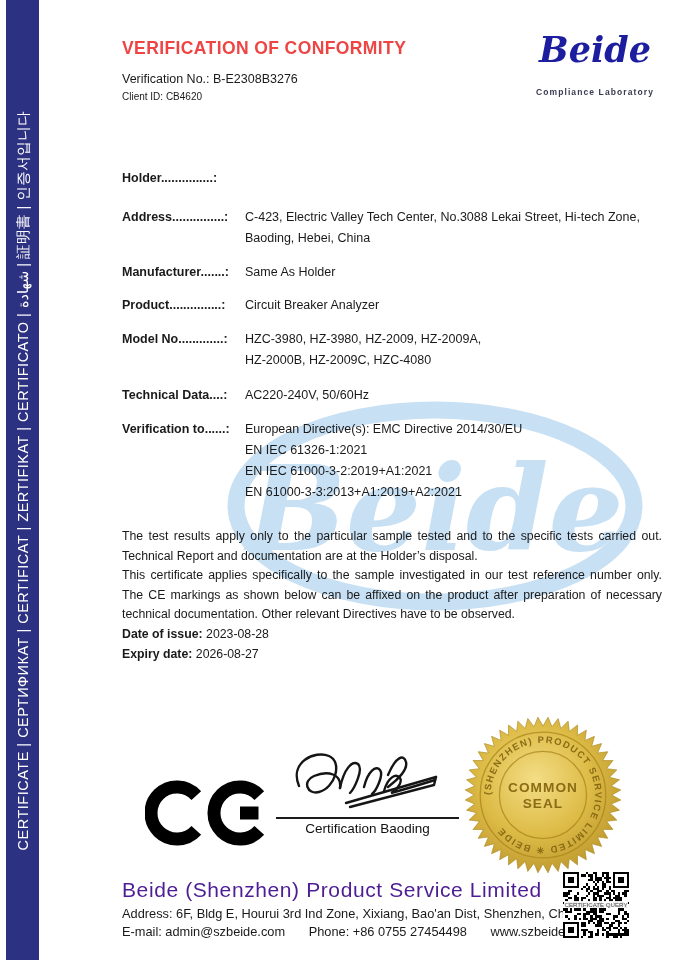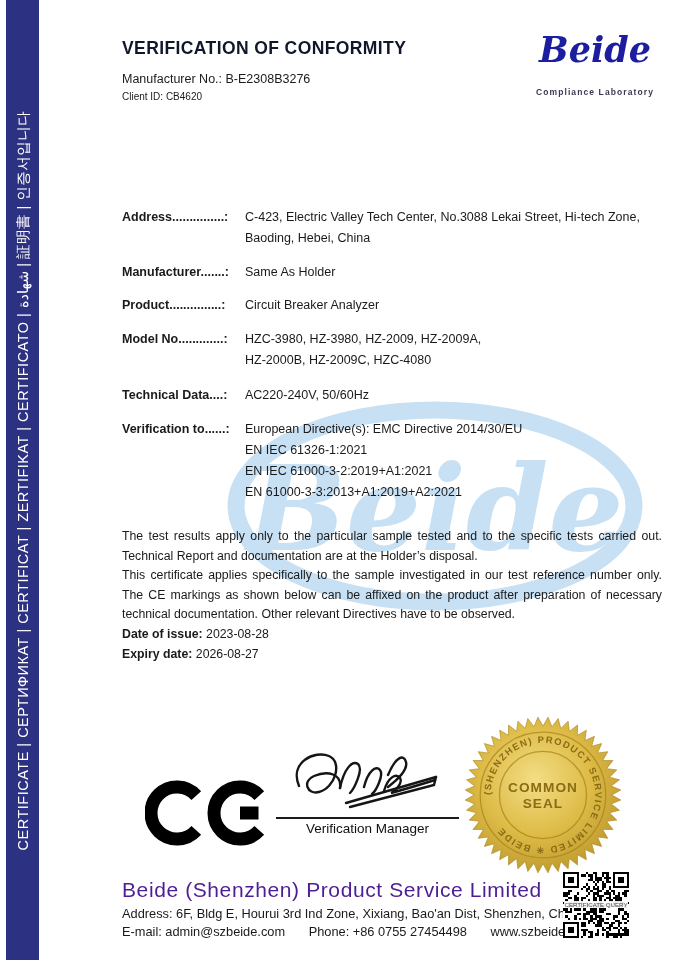--- a/index.html
+++ b/index.html
@@ -13,7 +13,7 @@
   
   .watermark{position:absolute;left:220px;top:398px;width:430px;height:216px;z-index:0;pointer-events:none;}
   
-  .title{position:absolute;left:122px;top:38px;font-size:17.5px;font-weight:bold;letter-spacing:.4px;color:#0f172a;}
+  .title{position:absolute;left:122px;top:38px;font-size:17.5px;font-weight:bold;letter-spacing:.4px;color:#ef4444;}
   .cert-line{position:absolute;left:122px;top:72px;font-size:12.5px;}
   .client-line{position:absolute;left:122px;top:91px;font-size:10px;}
   .logo{position:absolute;left:532px;top:32px;width:126px;text-align:center;}

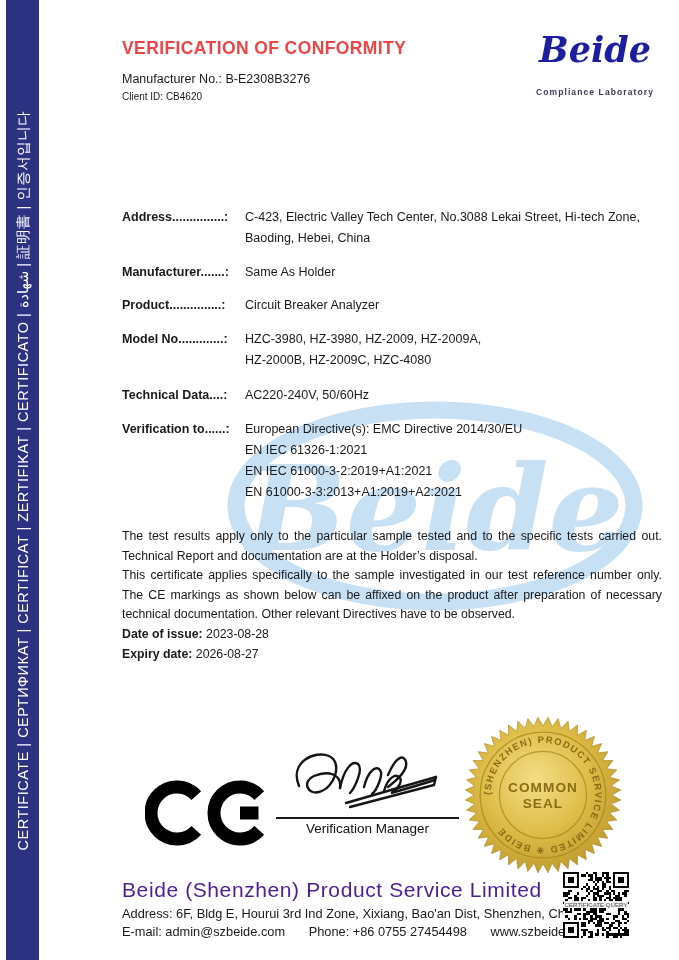--- a/index.html
+++ b/index.html
@@ -57,7 +57,7 @@
   </svg>
 
   <div class="title">VERIFICATION OF CONFORMITY</div>
-  <div class="cert-line">Manufacturer No.: B-E2308B3276</div>
+  <div class="cert-line">Verification No.: B-E2308B3276</div>
   <div class="client-line">Client ID: CB4620</div>
 
   <div class="logo">

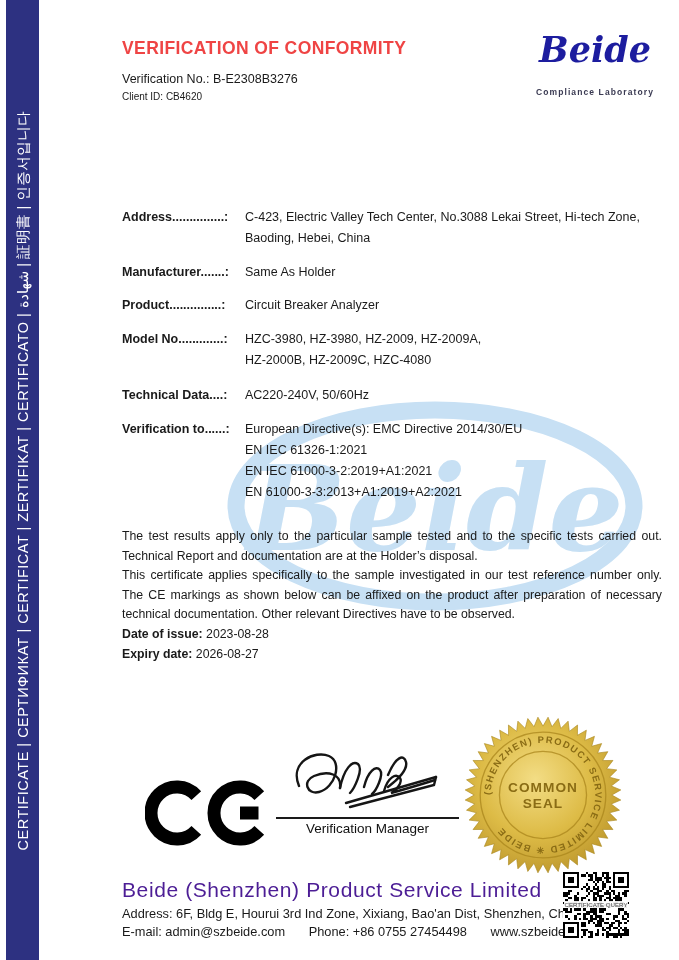--- a/index.html
+++ b/index.html
@@ -65,6 +65,7 @@
     <div class="logo-sub">Compliance Laboratory</div>
   </div>
 
+  <div class="frow-label" style="top:168px">Holder...............:</div>
 
   <div class="frow-label" style="top:207px">Address...............:</div>
   <div class="frow-value" style="top:207px">C-423, Electric Valley Tech Center, No.3088 Lekai Street, Hi-tech Zone,

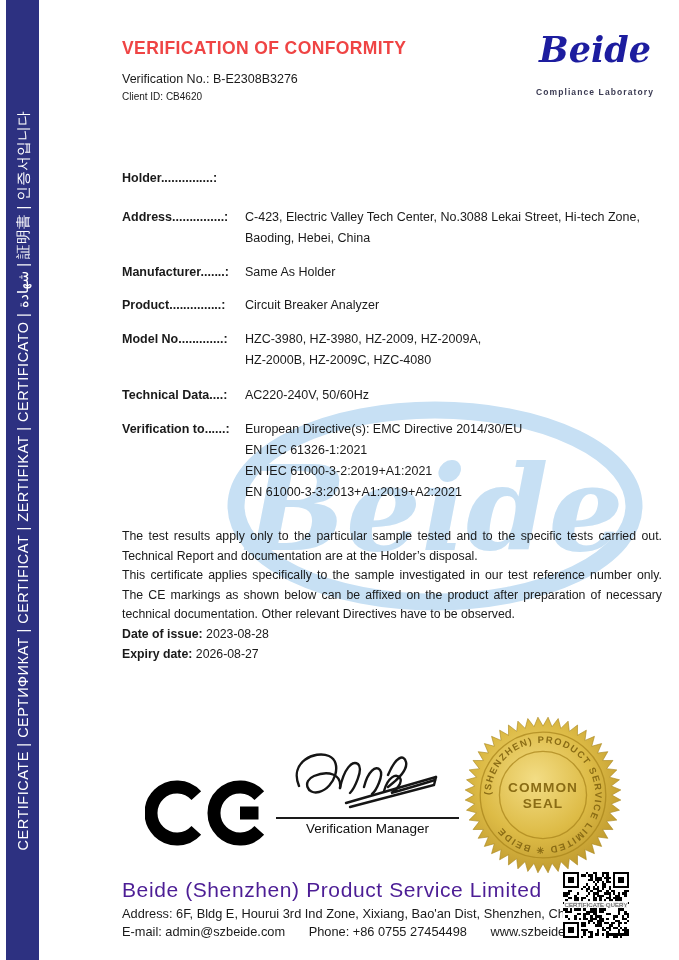--- a/index.html
+++ b/index.html
@@ -117,7 +117,7 @@
     </g>
   </svg>
   <div class="sig-line"></div>
-  <div class="sig-role">Verification Manager</div>
+  <div class="sig-role">Certification Baoding</div>
 
   <svg class="seal" width="156" height="156" viewBox="0 0 154 154">
     <defs>

